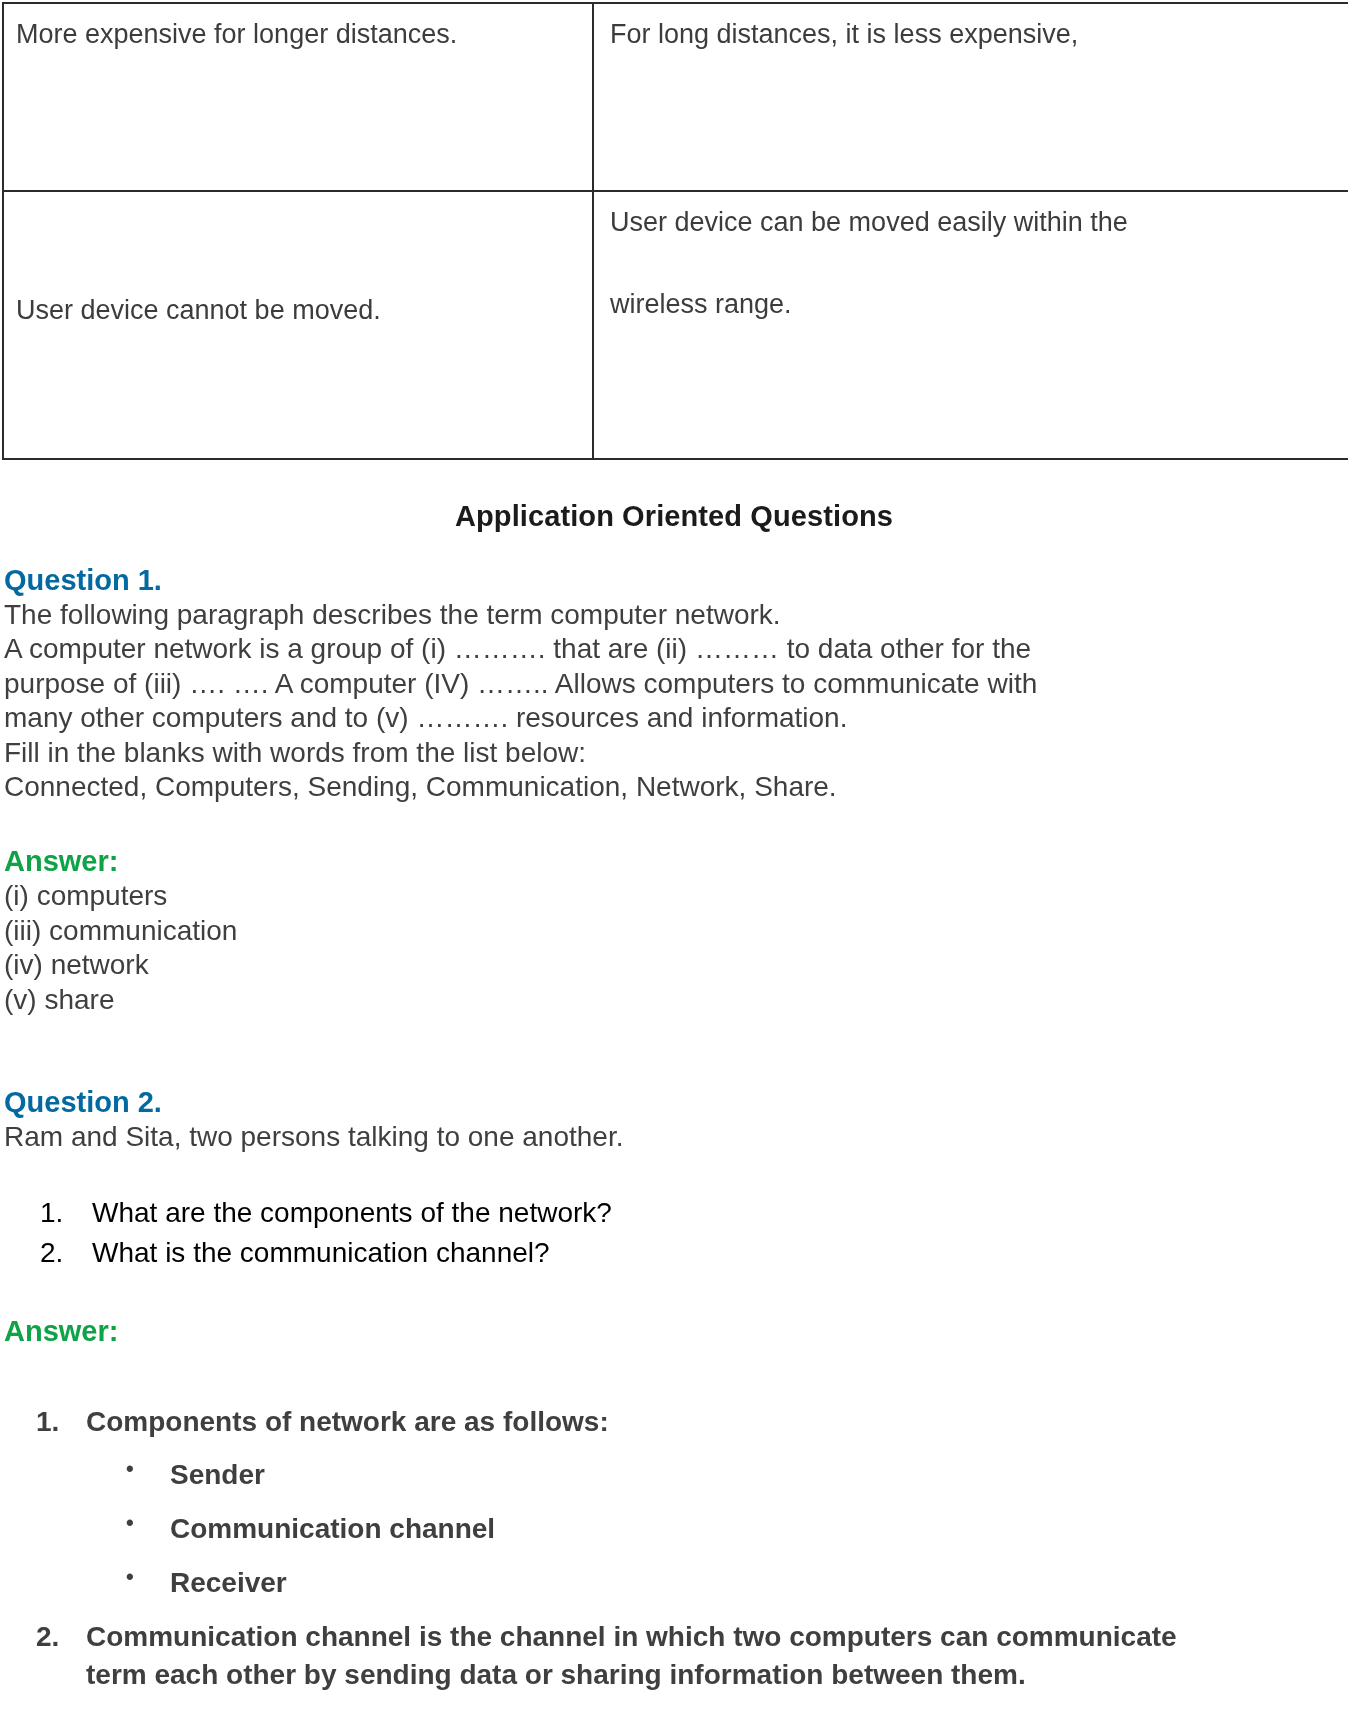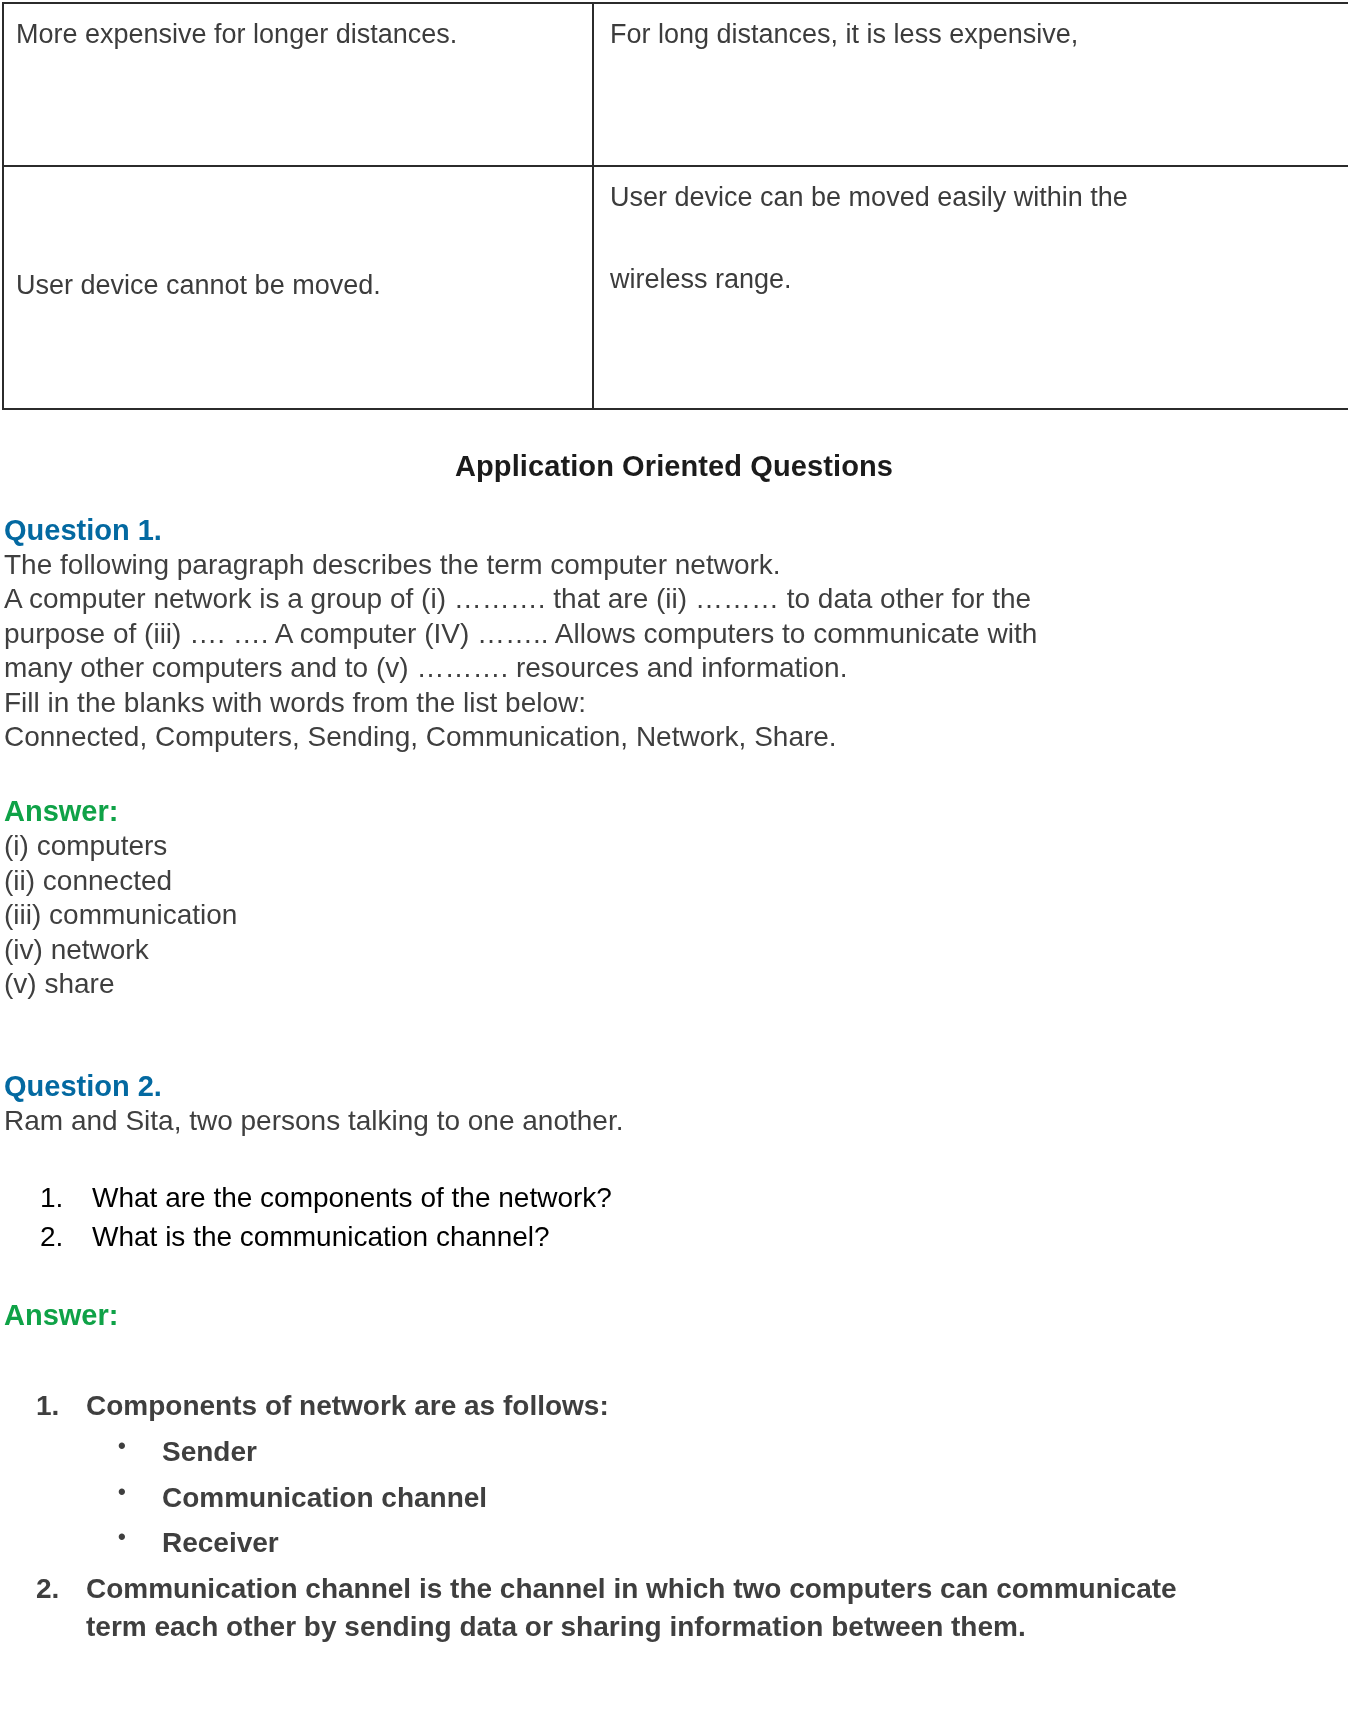--- a/index.html
+++ b/index.html
@@ -34,7 +34,7 @@
   .cmp-table td {
     border: 2px solid #2b2b2b;
     vertical-align: top;
-    padding: 10px 10px 3px 12px;
+    padding: 10px 10px 28px 12px;
     font-size: 27px;
     line-height: 1.55;
     color: #3c3c3c;

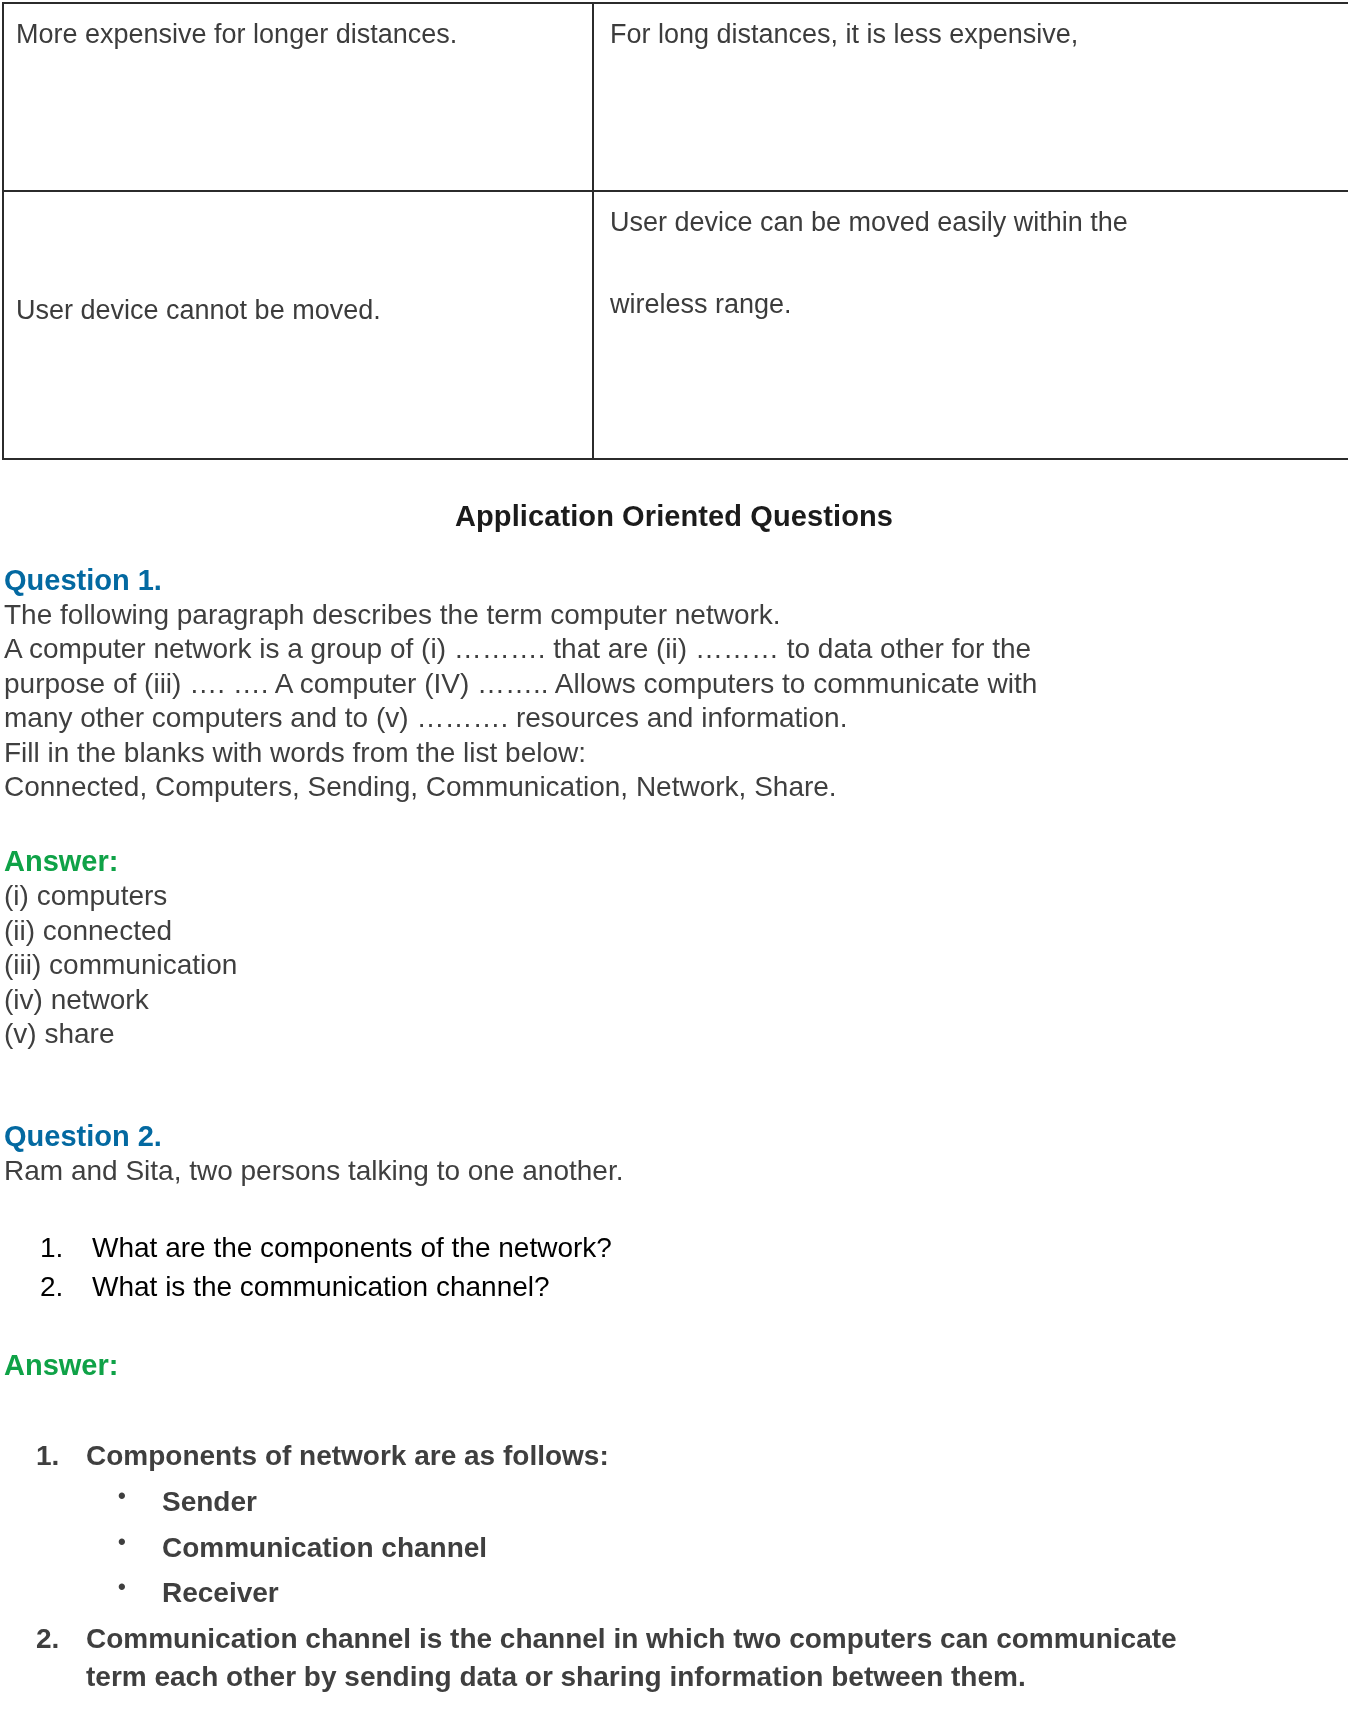--- a/index.html
+++ b/index.html
@@ -200,7 +200,6 @@
       <p class="a-label">Answer:</p>
 
       <p class="para">(i) computers</p>
-      <p class="para">(ii) connected</p>
       <p class="para">(iii) communication</p>
       <p class="para">(iv) network</p>
       <p class="para">(v) share</p>

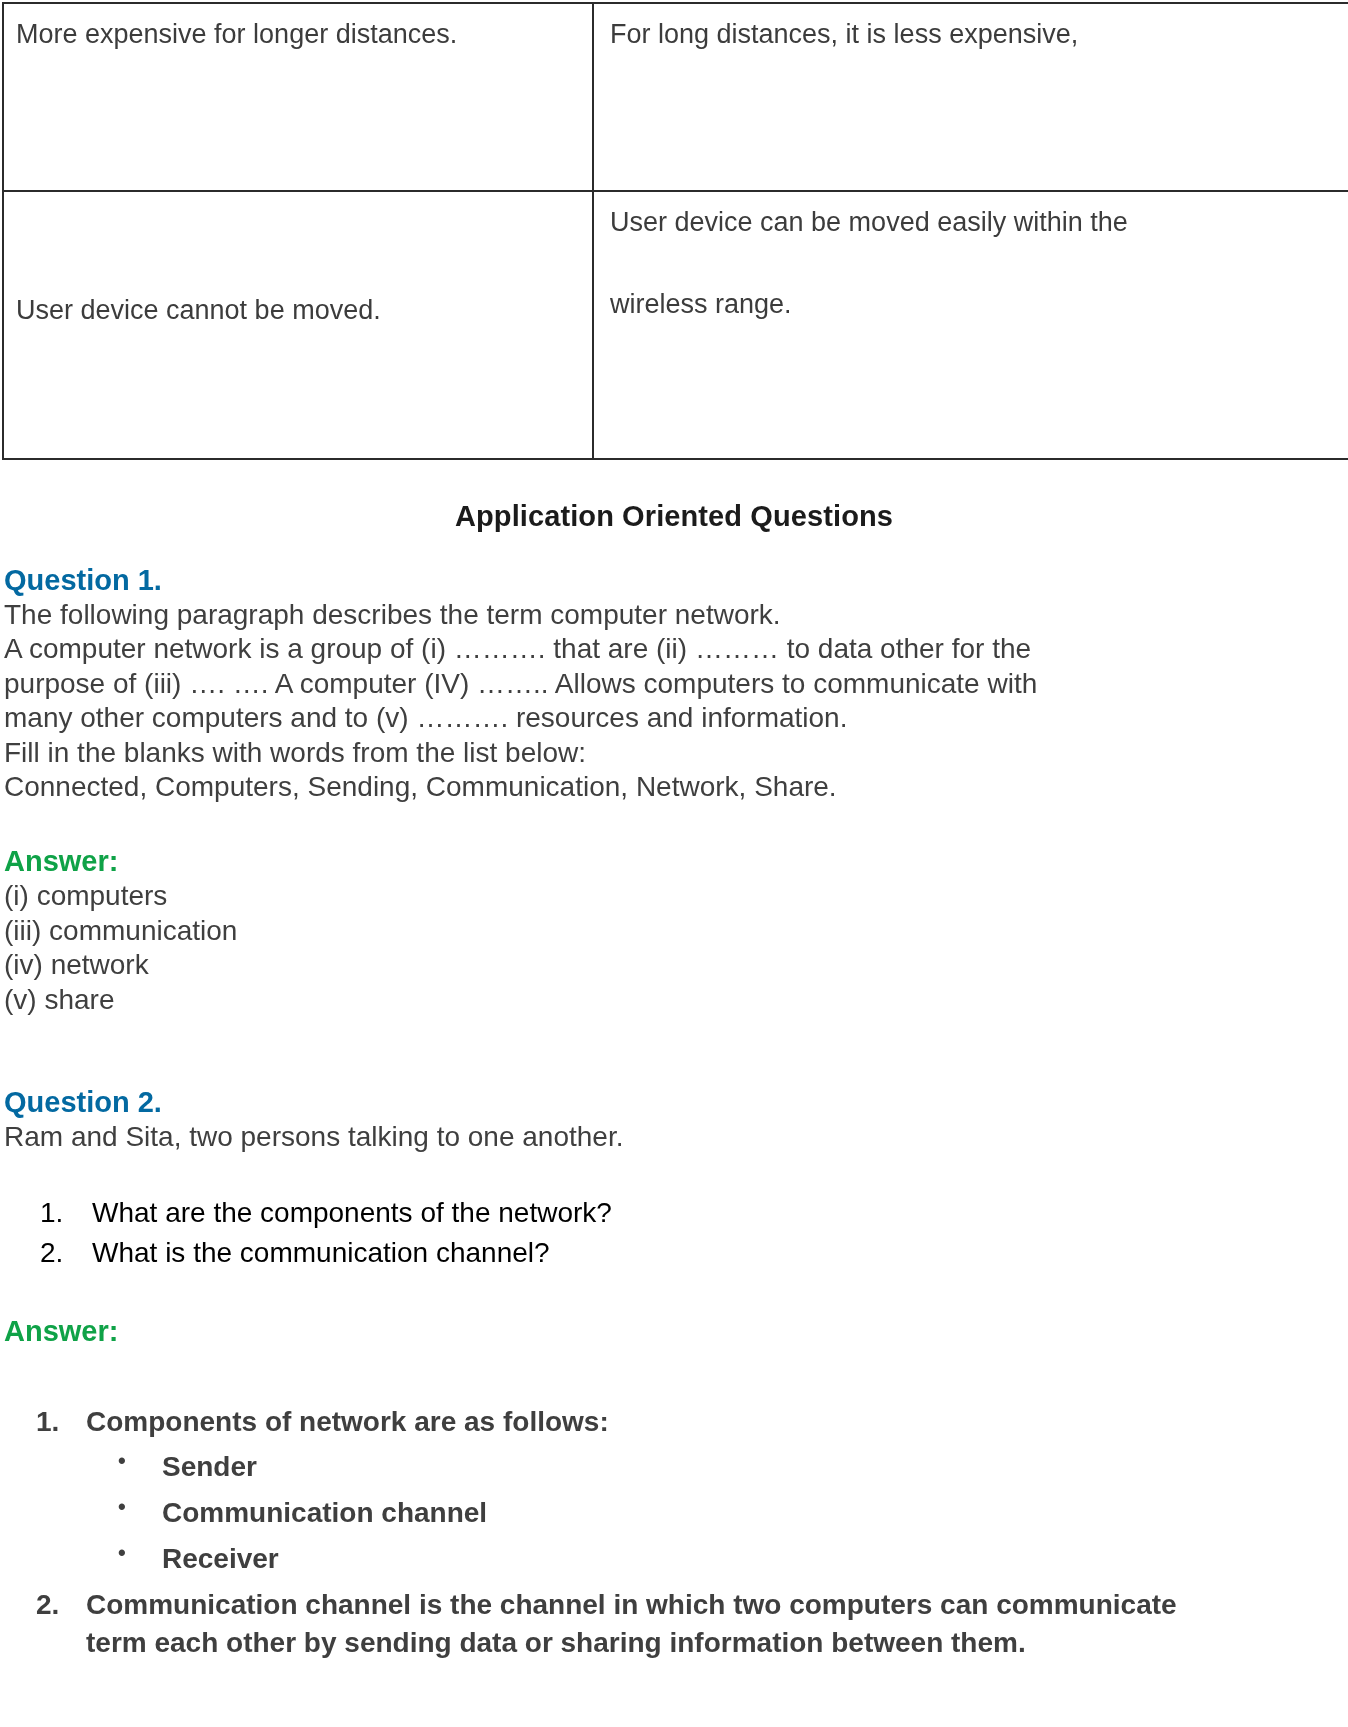--- a/index.html
+++ b/index.html
@@ -142,7 +142,7 @@
     color: #3f3f3f;
     position: relative;
     padding-left: 68px;
-    margin: 8px;
+    margin: 16px;
   }
   ul.sub-bullets > li::before {
     content: "\2022";

